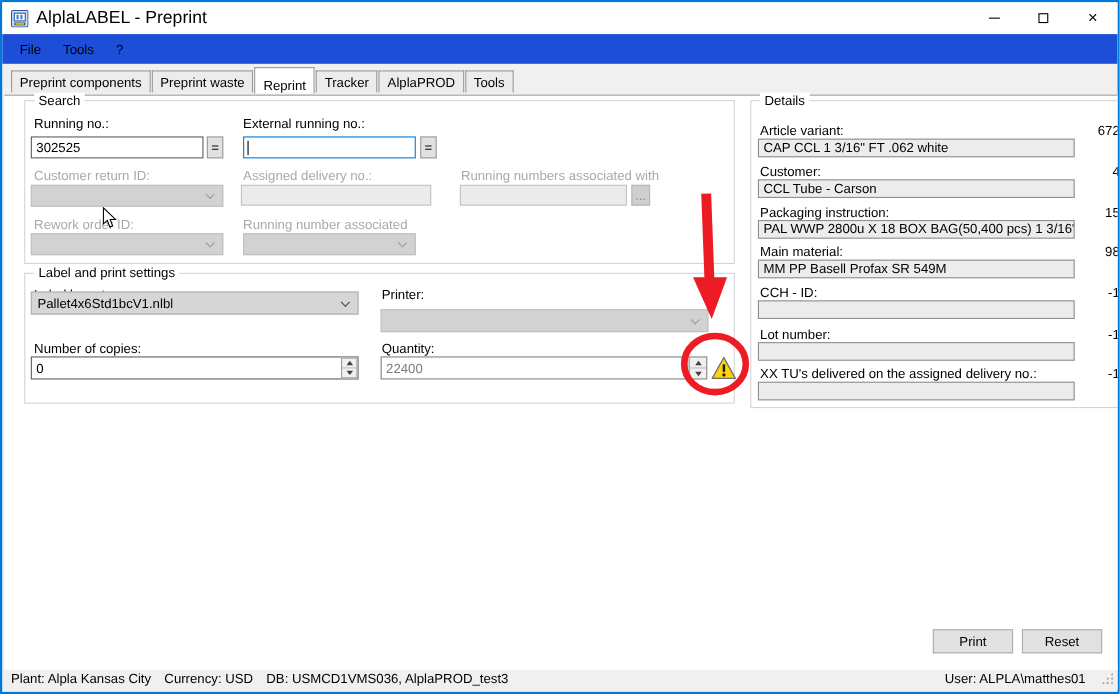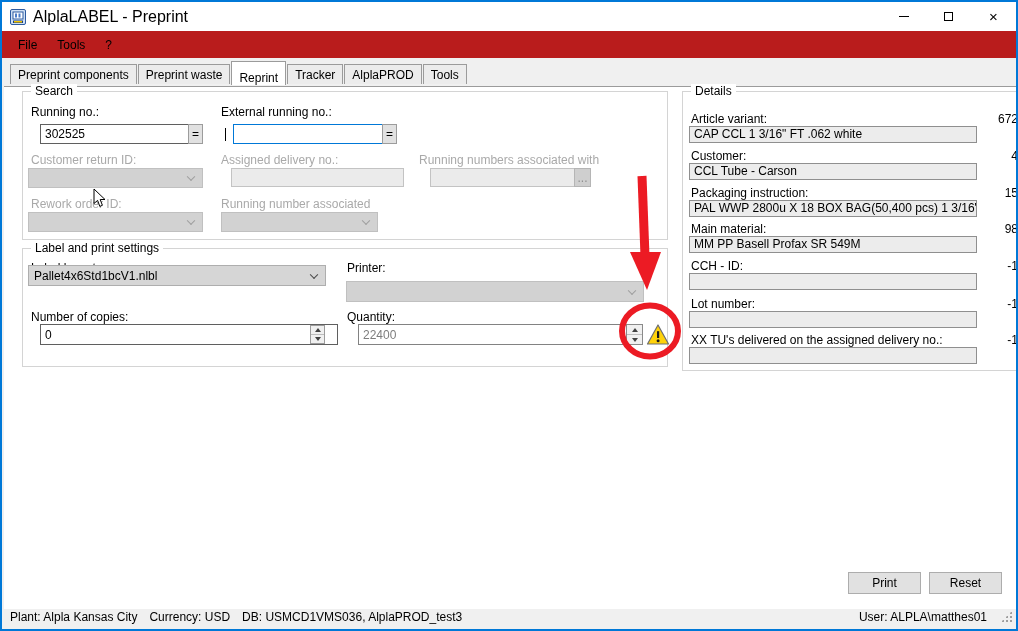--- a/index.html
+++ b/index.html
@@ -17,7 +17,7 @@
   .glyph-close { font-size:15px; line-height:1; color:#000; }
 
   
-  .menubar { height:27px; background:#b91c1c; display:flex; align-items:center; padding-left:6px; }
+  .menubar { height:27px; background:#1d4ed8; display:flex; align-items:center; padding-left:6px; }
   .menu-item { font-size:12px; padding:4px 10px; color:#000; }
 
   

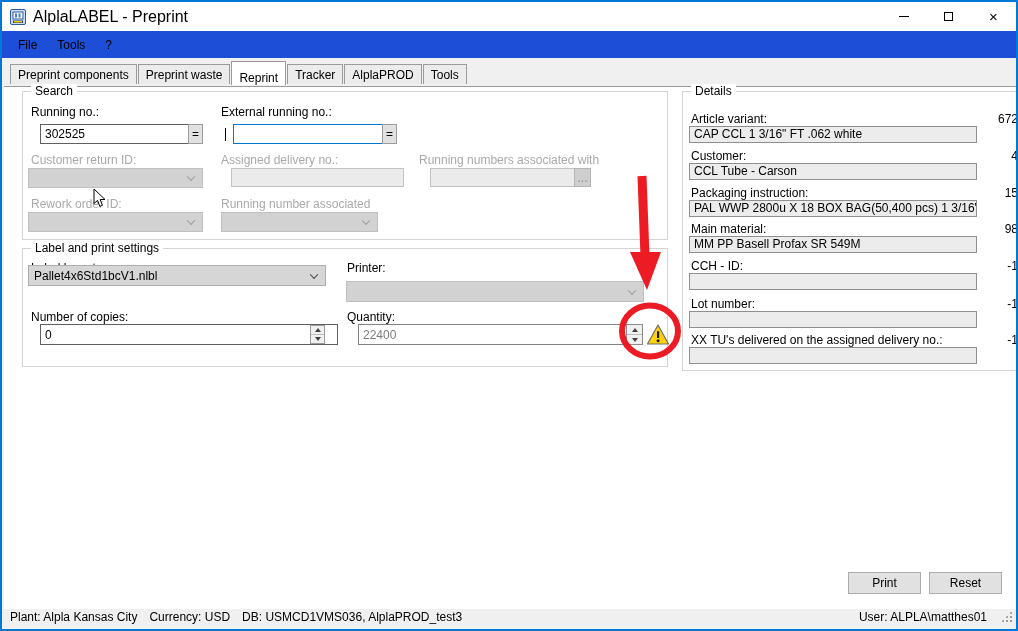--- a/index.html
+++ b/index.html
@@ -31,7 +31,7 @@
   .legend { position:absolute; top:-8px; left:8px; background:#fff; padding:0 4px; font-size:12px; color:#000; white-space:nowrap; }
   .lbl { position:absolute; font-size:12px; color:#000; white-space:nowrap; }
   .lbl.dis { color:#a9a9a9; }
-  .tb { position:absolute; border:1px solid #5f5f5f; background:#fff; font-size:12px; padding:0 4px; color:#000; outline:none;margin-left:12px; }
+  .tb { position:absolute; border:1px solid #5f5f5f; background:#fff; font-size:12px; padding:0 4px; color:#000; outline:none; }
   .tb.focus { border:1px solid #0078d7; }
   .tb.dis { background:#ebebeb; border-color:#c3c3c3; color:#7d7d7d; }
   .tb.qty { color:#7d7d7d; border-color:#828282; background:#fff; }

